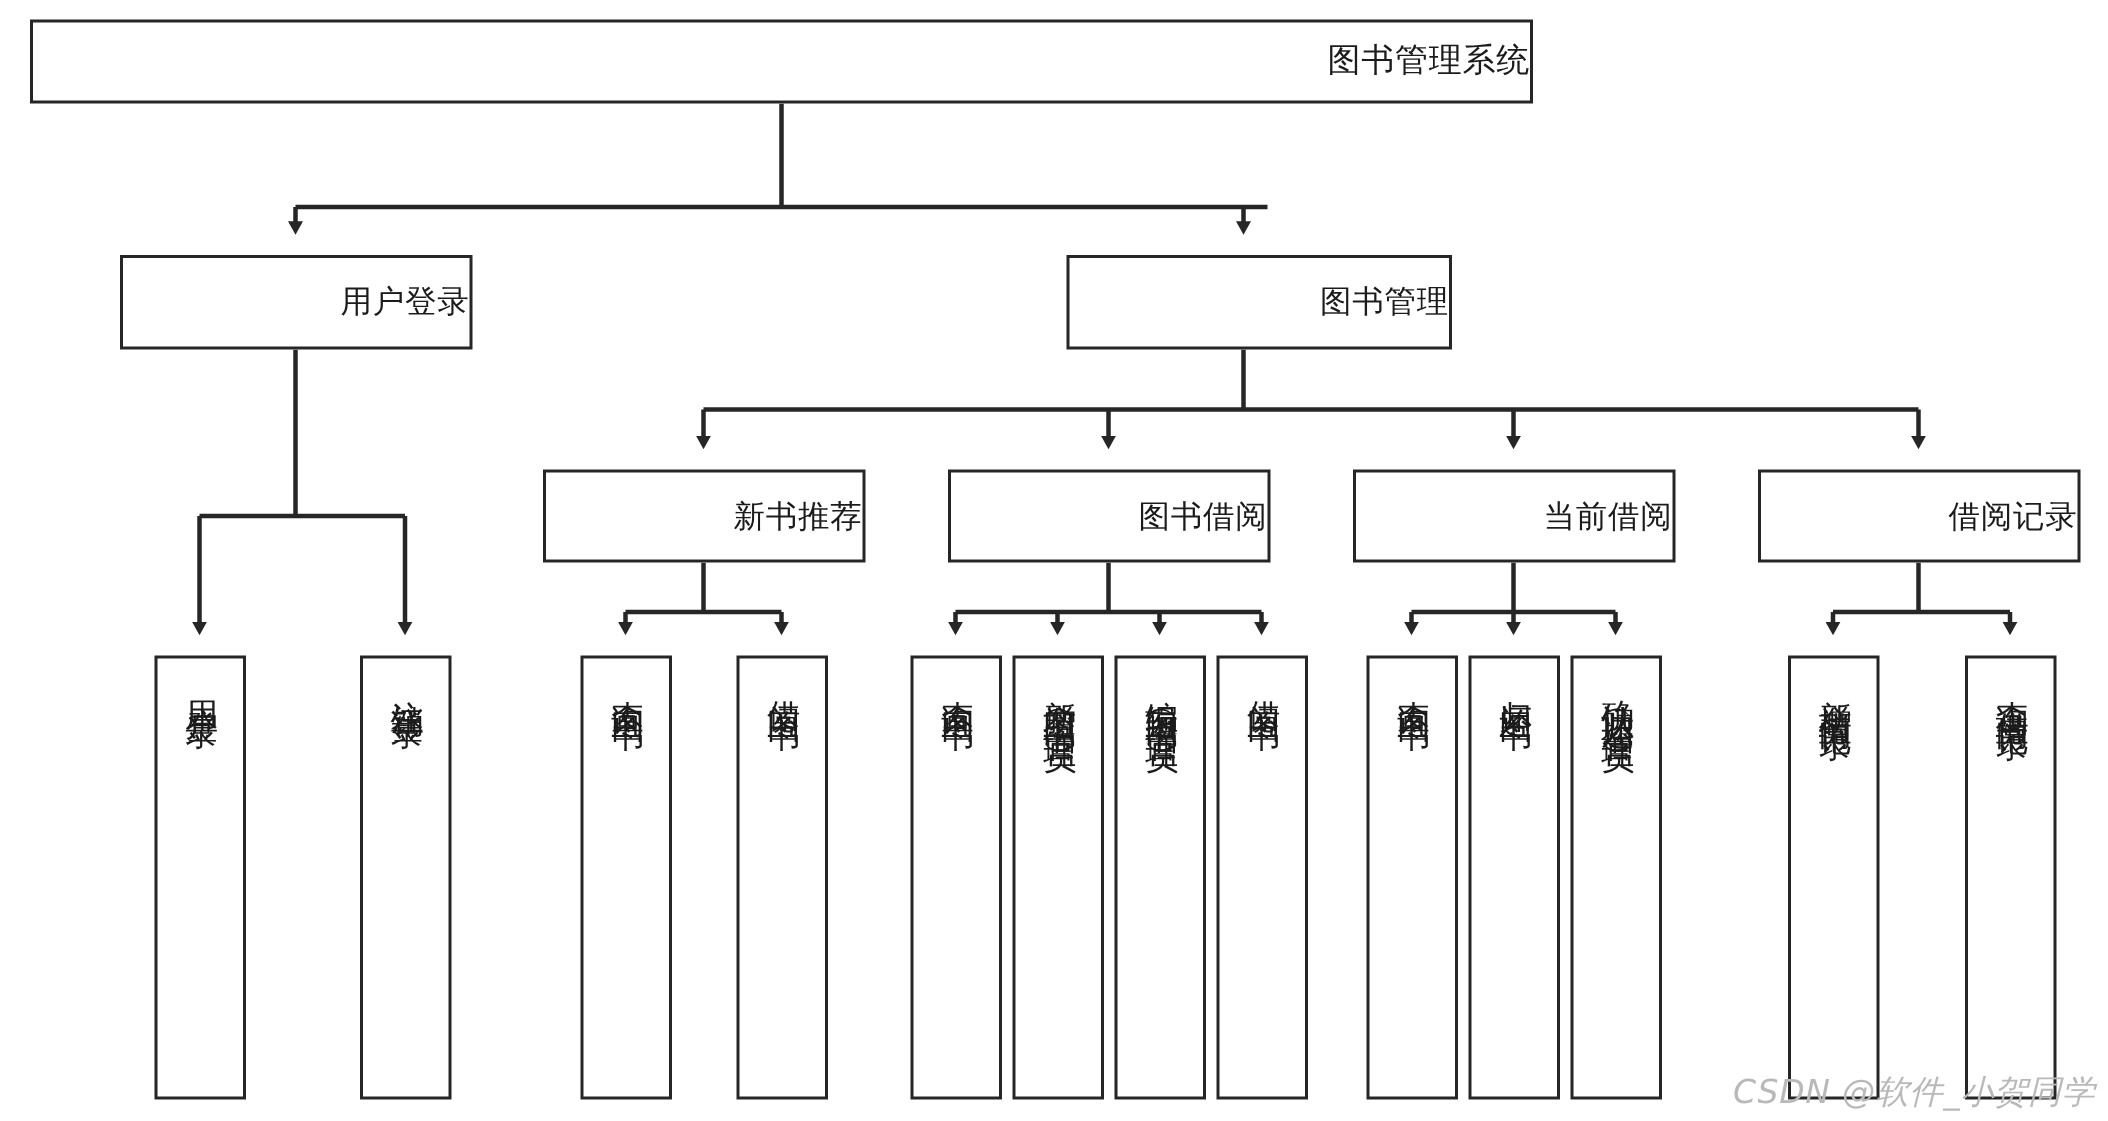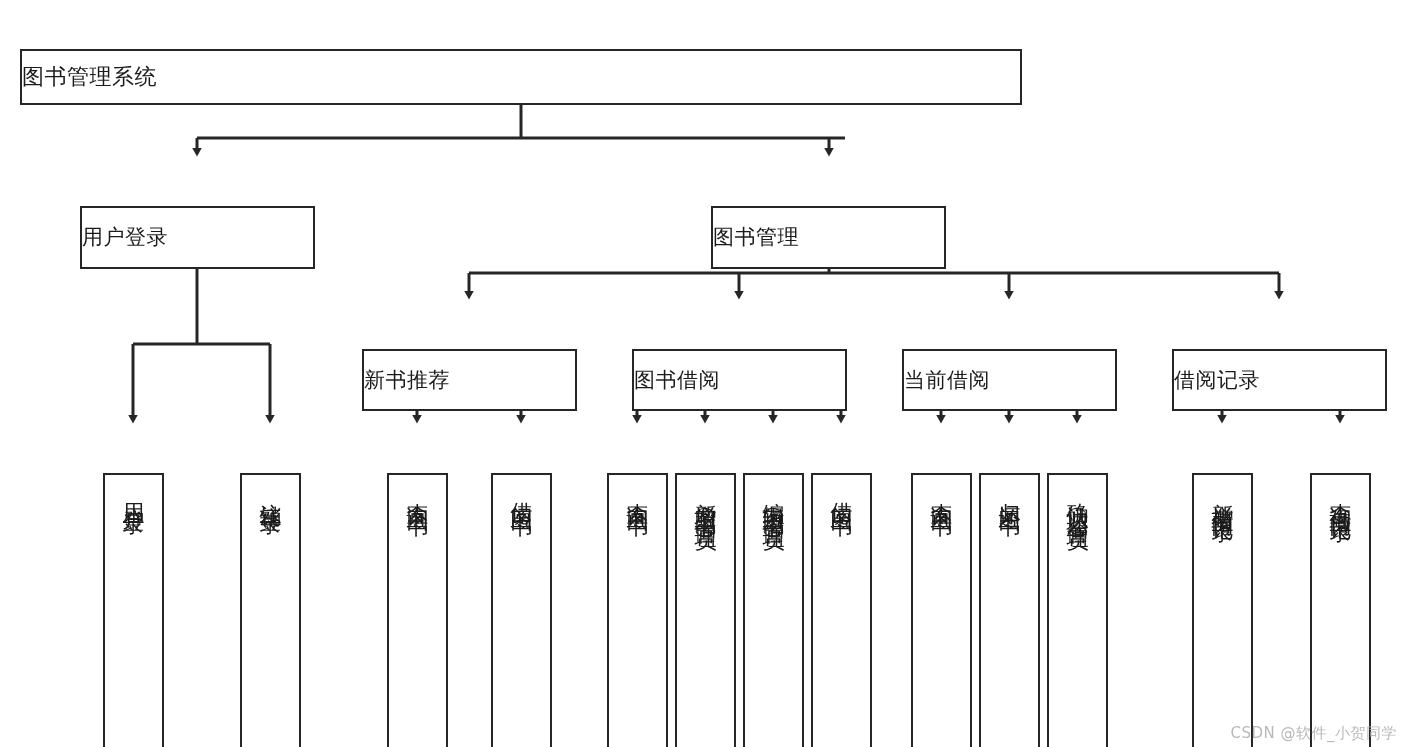--- a/index.html
+++ b/index.html
@@ -33,10 +33,9 @@
     border: 2px solid #262626;
     display: flex;
     align-items: center;
-    justify-content: flex-start;
+    justify-content: flex-end;
     color: #1b1b1b;
     z-index: 2;
-    margin-top: 36px;
   }
   .node .label {
     display: block;

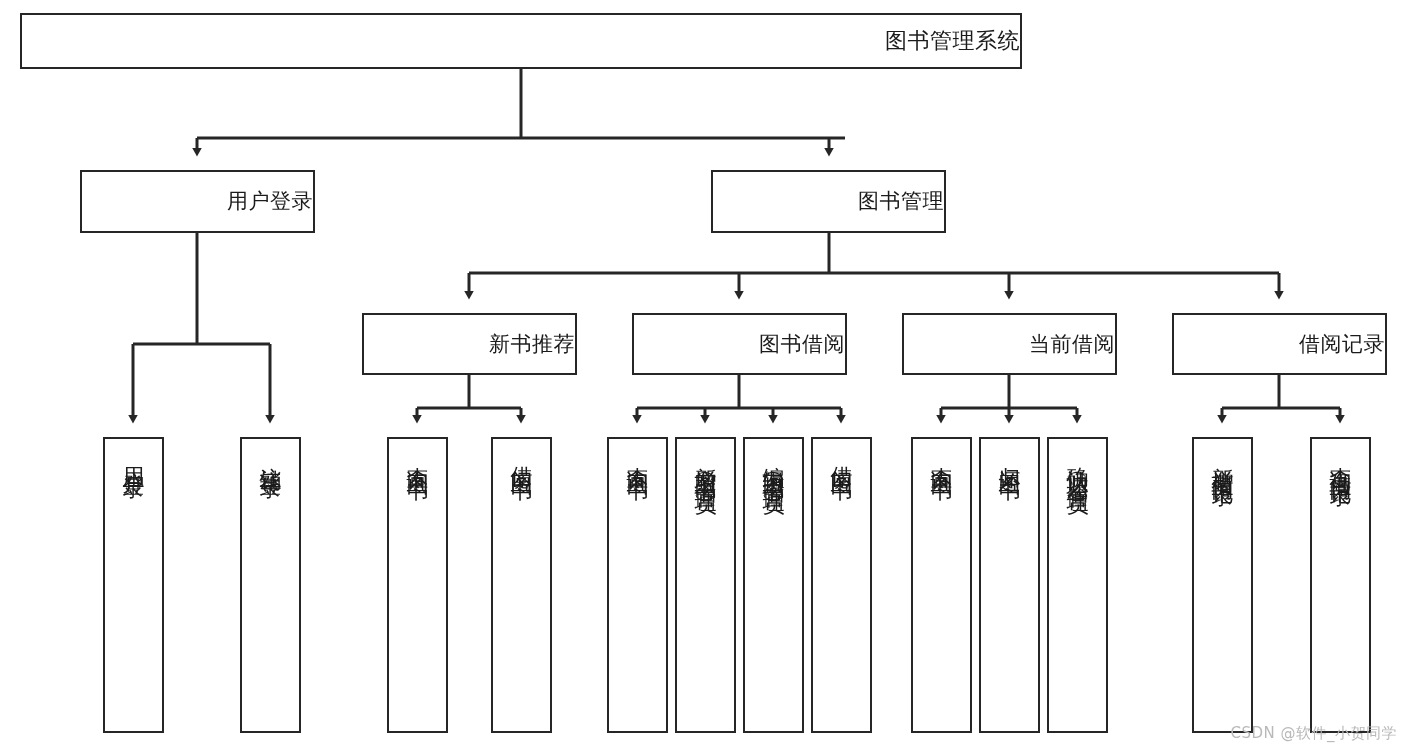--- a/index.html
+++ b/index.html
@@ -140,7 +140,7 @@
     <span class="label">用户登录</span>
   </div>
 
-  <div class="node horiz" style="left:711px; top:170px; width:235px; height:63px;">
+  <div class="node horiz" style="left:711px; top:170px; width:257px; height:63px;">
     <span class="label">图书管理</span>
   </div>
 

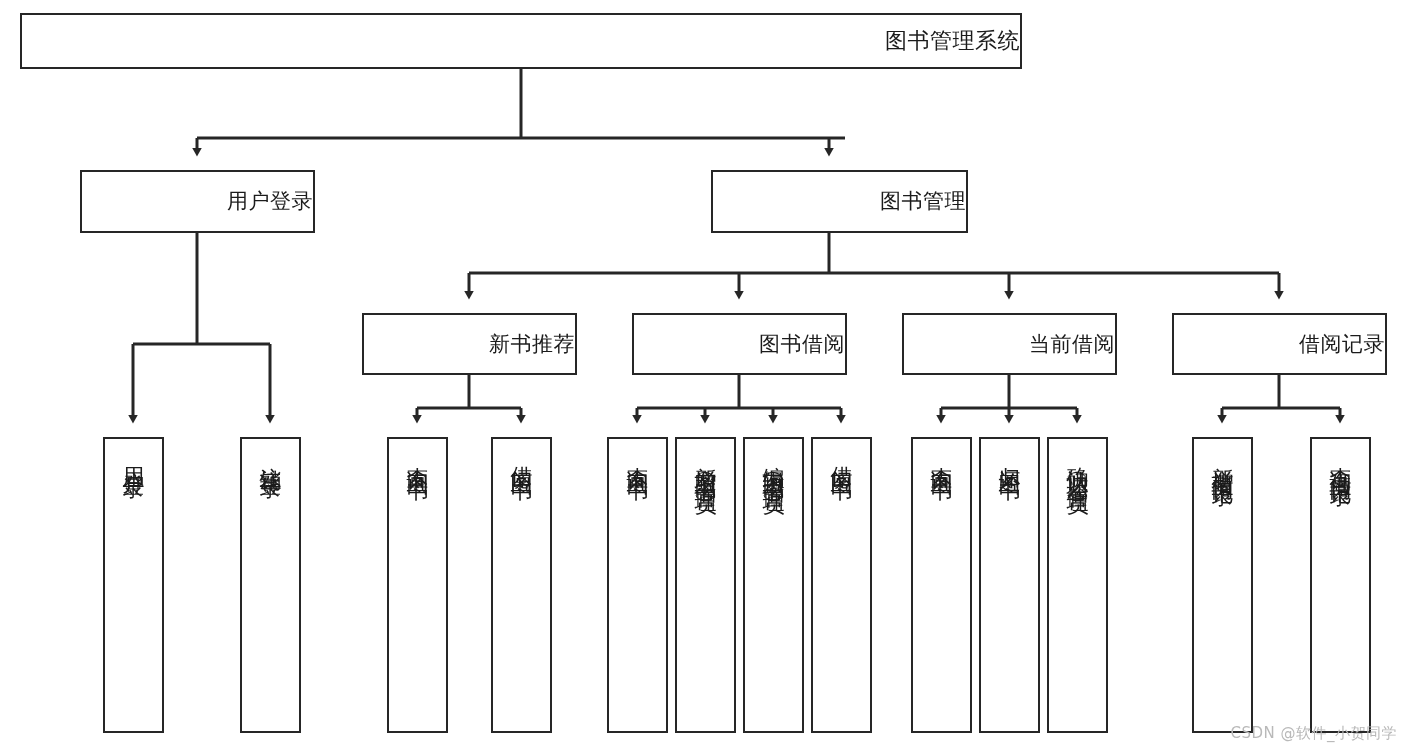--- a/index.html
+++ b/index.html
@@ -69,12 +69,13 @@
     position: absolute;
     right: 8px;
     bottom: 4px;
-    font-size: 15px;
+    font-size: 22px;
     color: #b9b9b9;
     letter-spacing: 0.5px;
     z-index: 5;
     white-space: nowrap;
     font-family: "DejaVu Sans", "Liberation Sans", sans-serif;
+    font-style: italic;
   }
 </style>
 </head>

